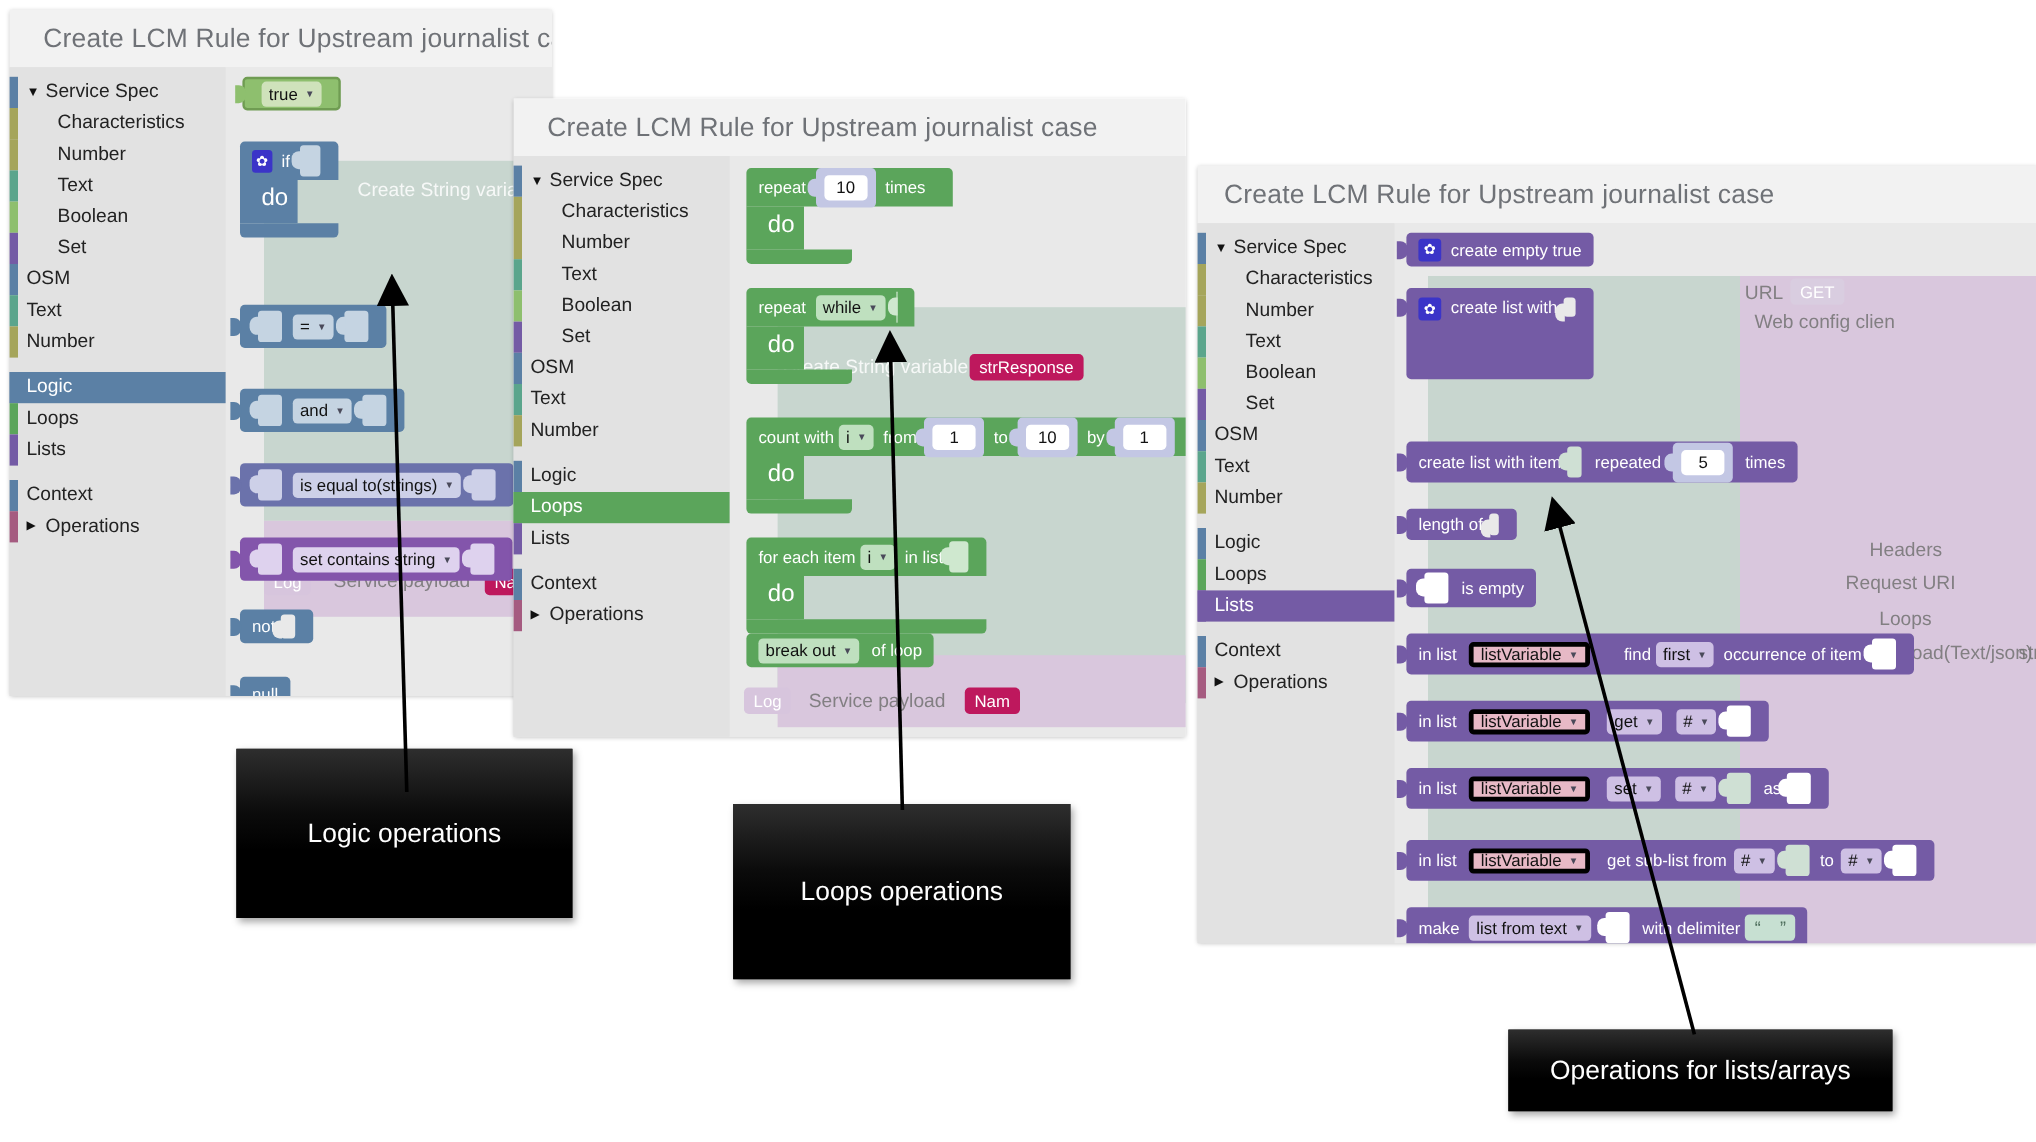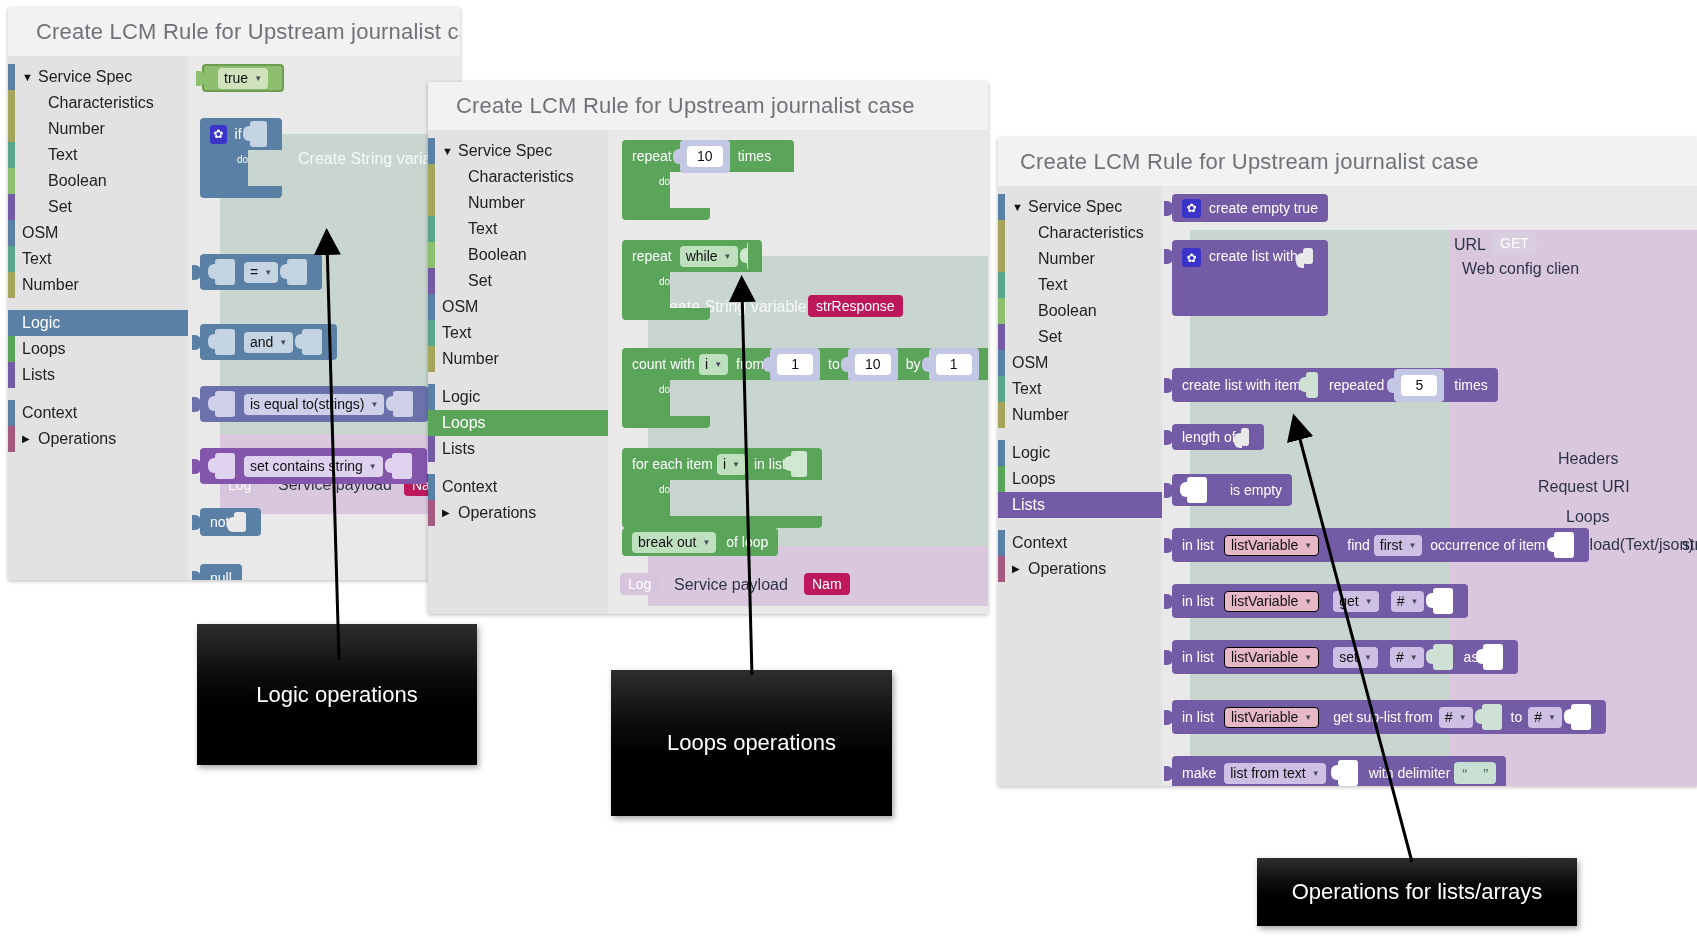--- a/index.html
+++ b/index.html
@@ -82,8 +82,8 @@
         padding:0 10px;box-sizing:border-box;white-space:nowrap;}
   .cblk .midrow{display:flex;}
   .cblk .leftcol{width:48px;display:flex;align-items:flex-start;
-        justify-content:flex-end;padding:4px 0 0 10px;box-sizing:border-box;
-        height:36px;font-size:10px;}
+        justify-content:center;padding:4px 0 0 10px;box-sizing:border-box;
+        height:36px;font-size:20px;}
   .cblk .inner{flex:1;height:36px;background:transparent;}
   .cblk .bottom{height:12px;border-radius:0 0 4px 4px;}
   .cblk.logicc .top,.cblk.logicc .midrow .leftcol,.cblk.logicc .bottom{background:#5b80a5;}

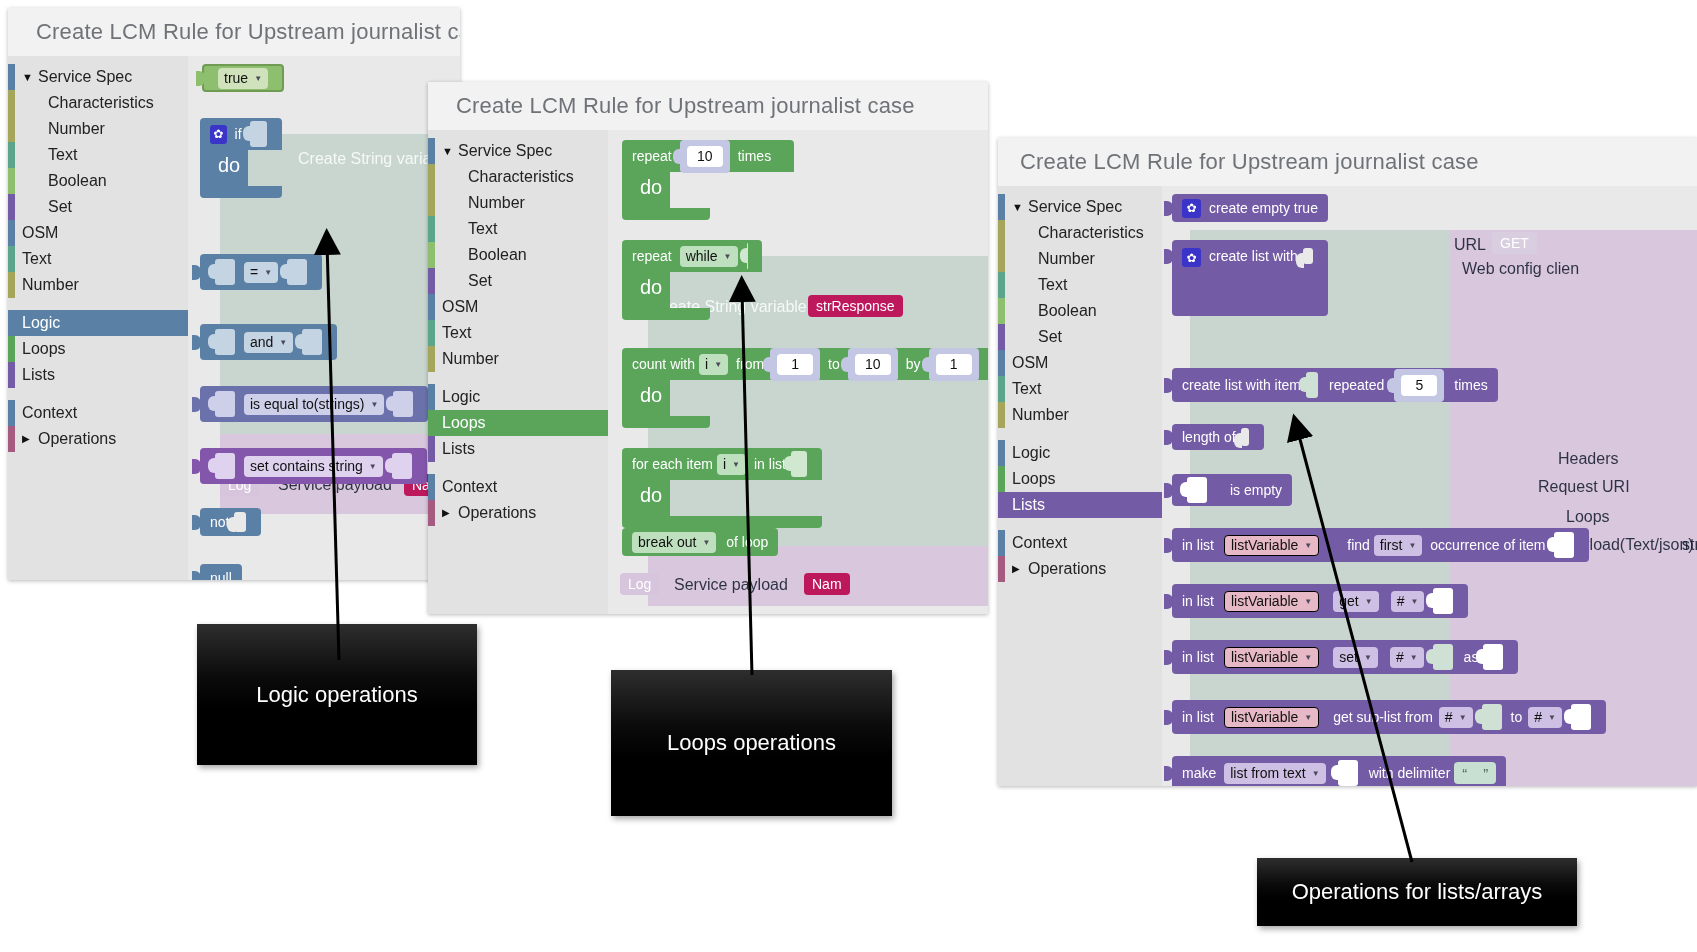--- a/index.html
+++ b/index.html
@@ -92,7 +92,7 @@
   .ghostband.pink{background:#d9c7dd;}
   .ghosttext{position:absolute;color:#ffffff;font-size:16px;white-space:nowrap;
         opacity:.85;}
-  .ghosttext.dim{color:#0f172a;}
+  .ghosttext.dim{color:#737373;}
   .ghostpill{position:absolute;background:#be185d;border-radius:4px;height:22px;
         color:#fff;font-size:14px;display:flex;align-items:center;padding:0 8px;}
 

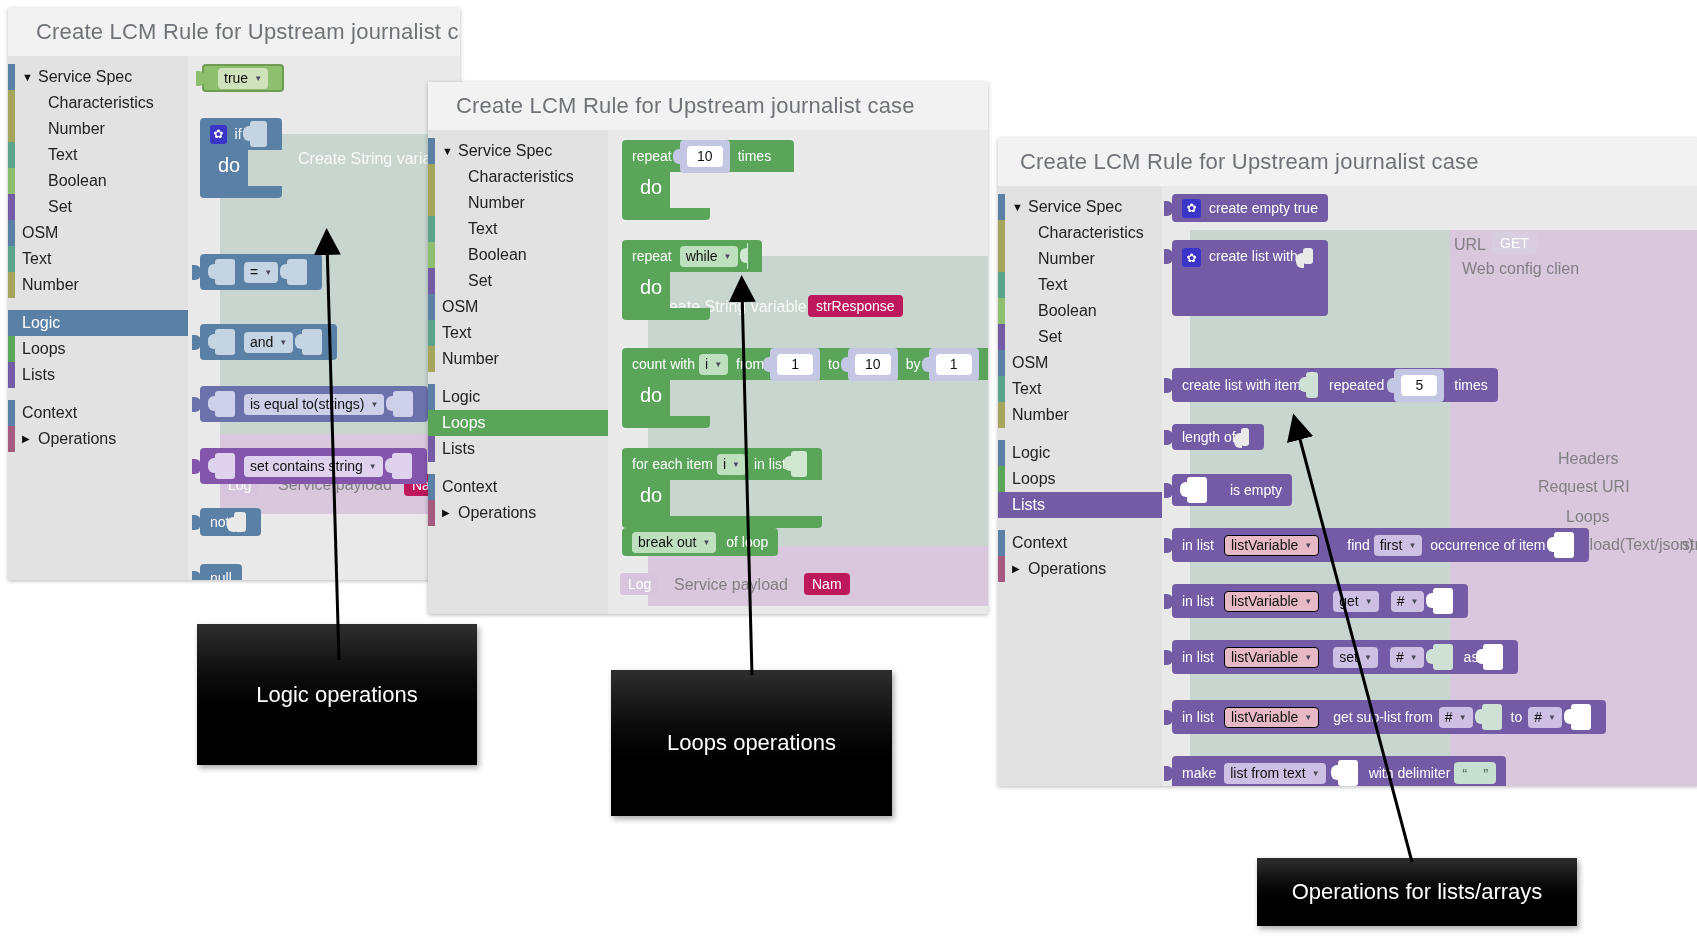--- a/index.html
+++ b/index.html
@@ -550,7 +550,7 @@
       <div class="blk list" style="left:10px;top:288px;height:32px;">
         <span class="plug list"></span>
         <span class="socket list" style="background:#ffffff;"></span>
-        <span style="margin-left:18px;">is empty</span>
+        <span style="margin-left:6px;">is empty</span>
       </div>
 
       <div class="blk list" style="left:10px;top:342px;height:34px;">

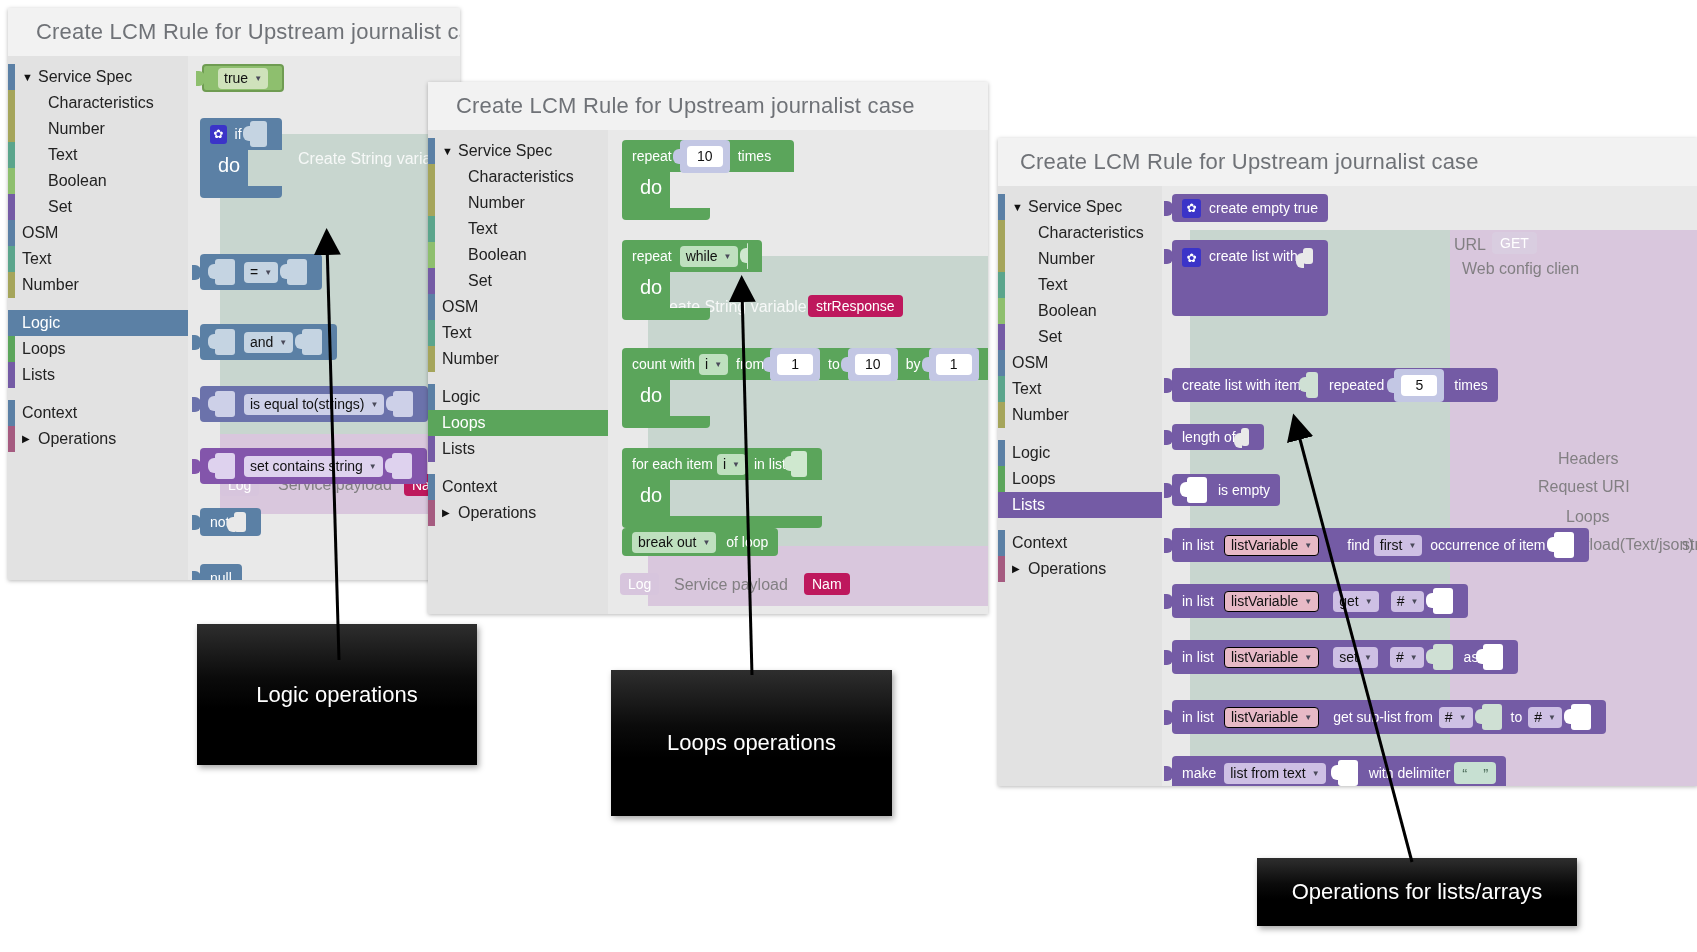--- a/index.html
+++ b/index.html
@@ -58,7 +58,7 @@
   .dd.logic{background:#c5d4e2;}
   .dd.loop{background:#bfe0bf;}
   .dd.list{background:#cec0e4;}
-  .dd.lvar{background:#e7b9c6;border:1px solid #000000;color:#111;}
+  .dd.lvar{background:#e7b9c6;border:4px solid #000000;color:#111;}
   .dd .arrow{margin-left:6px;font-size:8px;color:#4a4a5a;}
   
   .num{display:inline-flex;align-items:center;justify-content:center;

